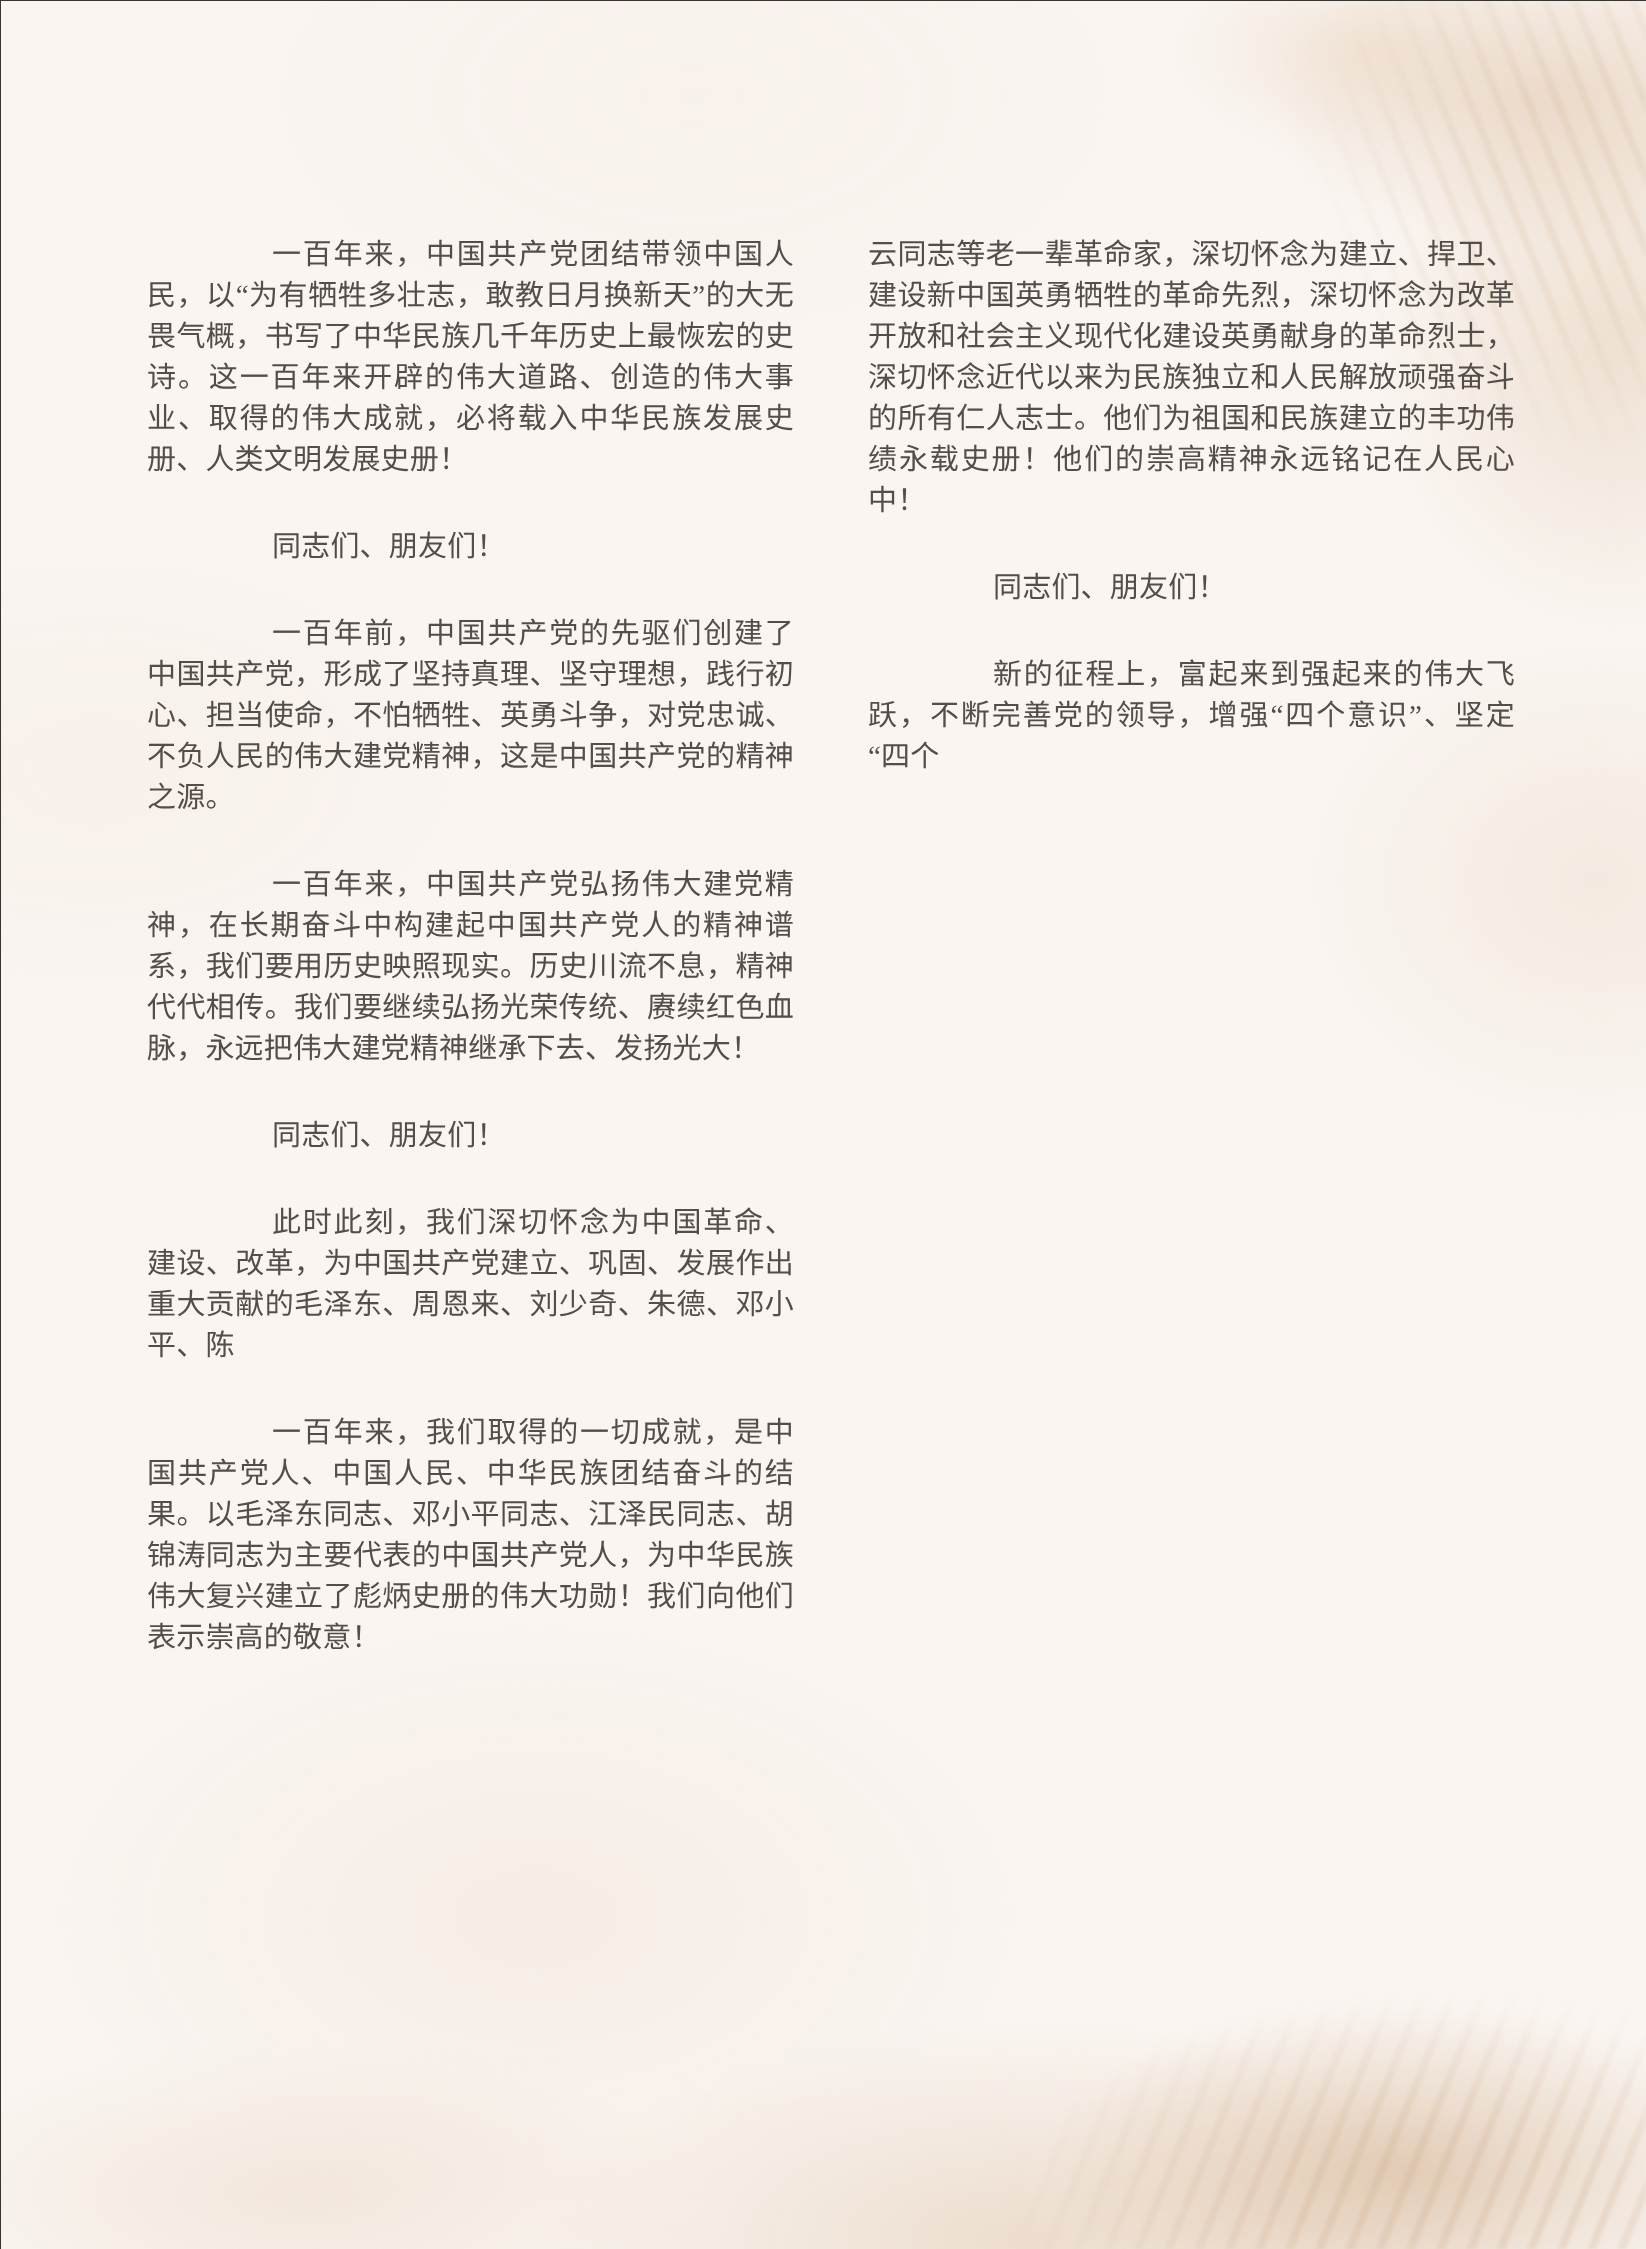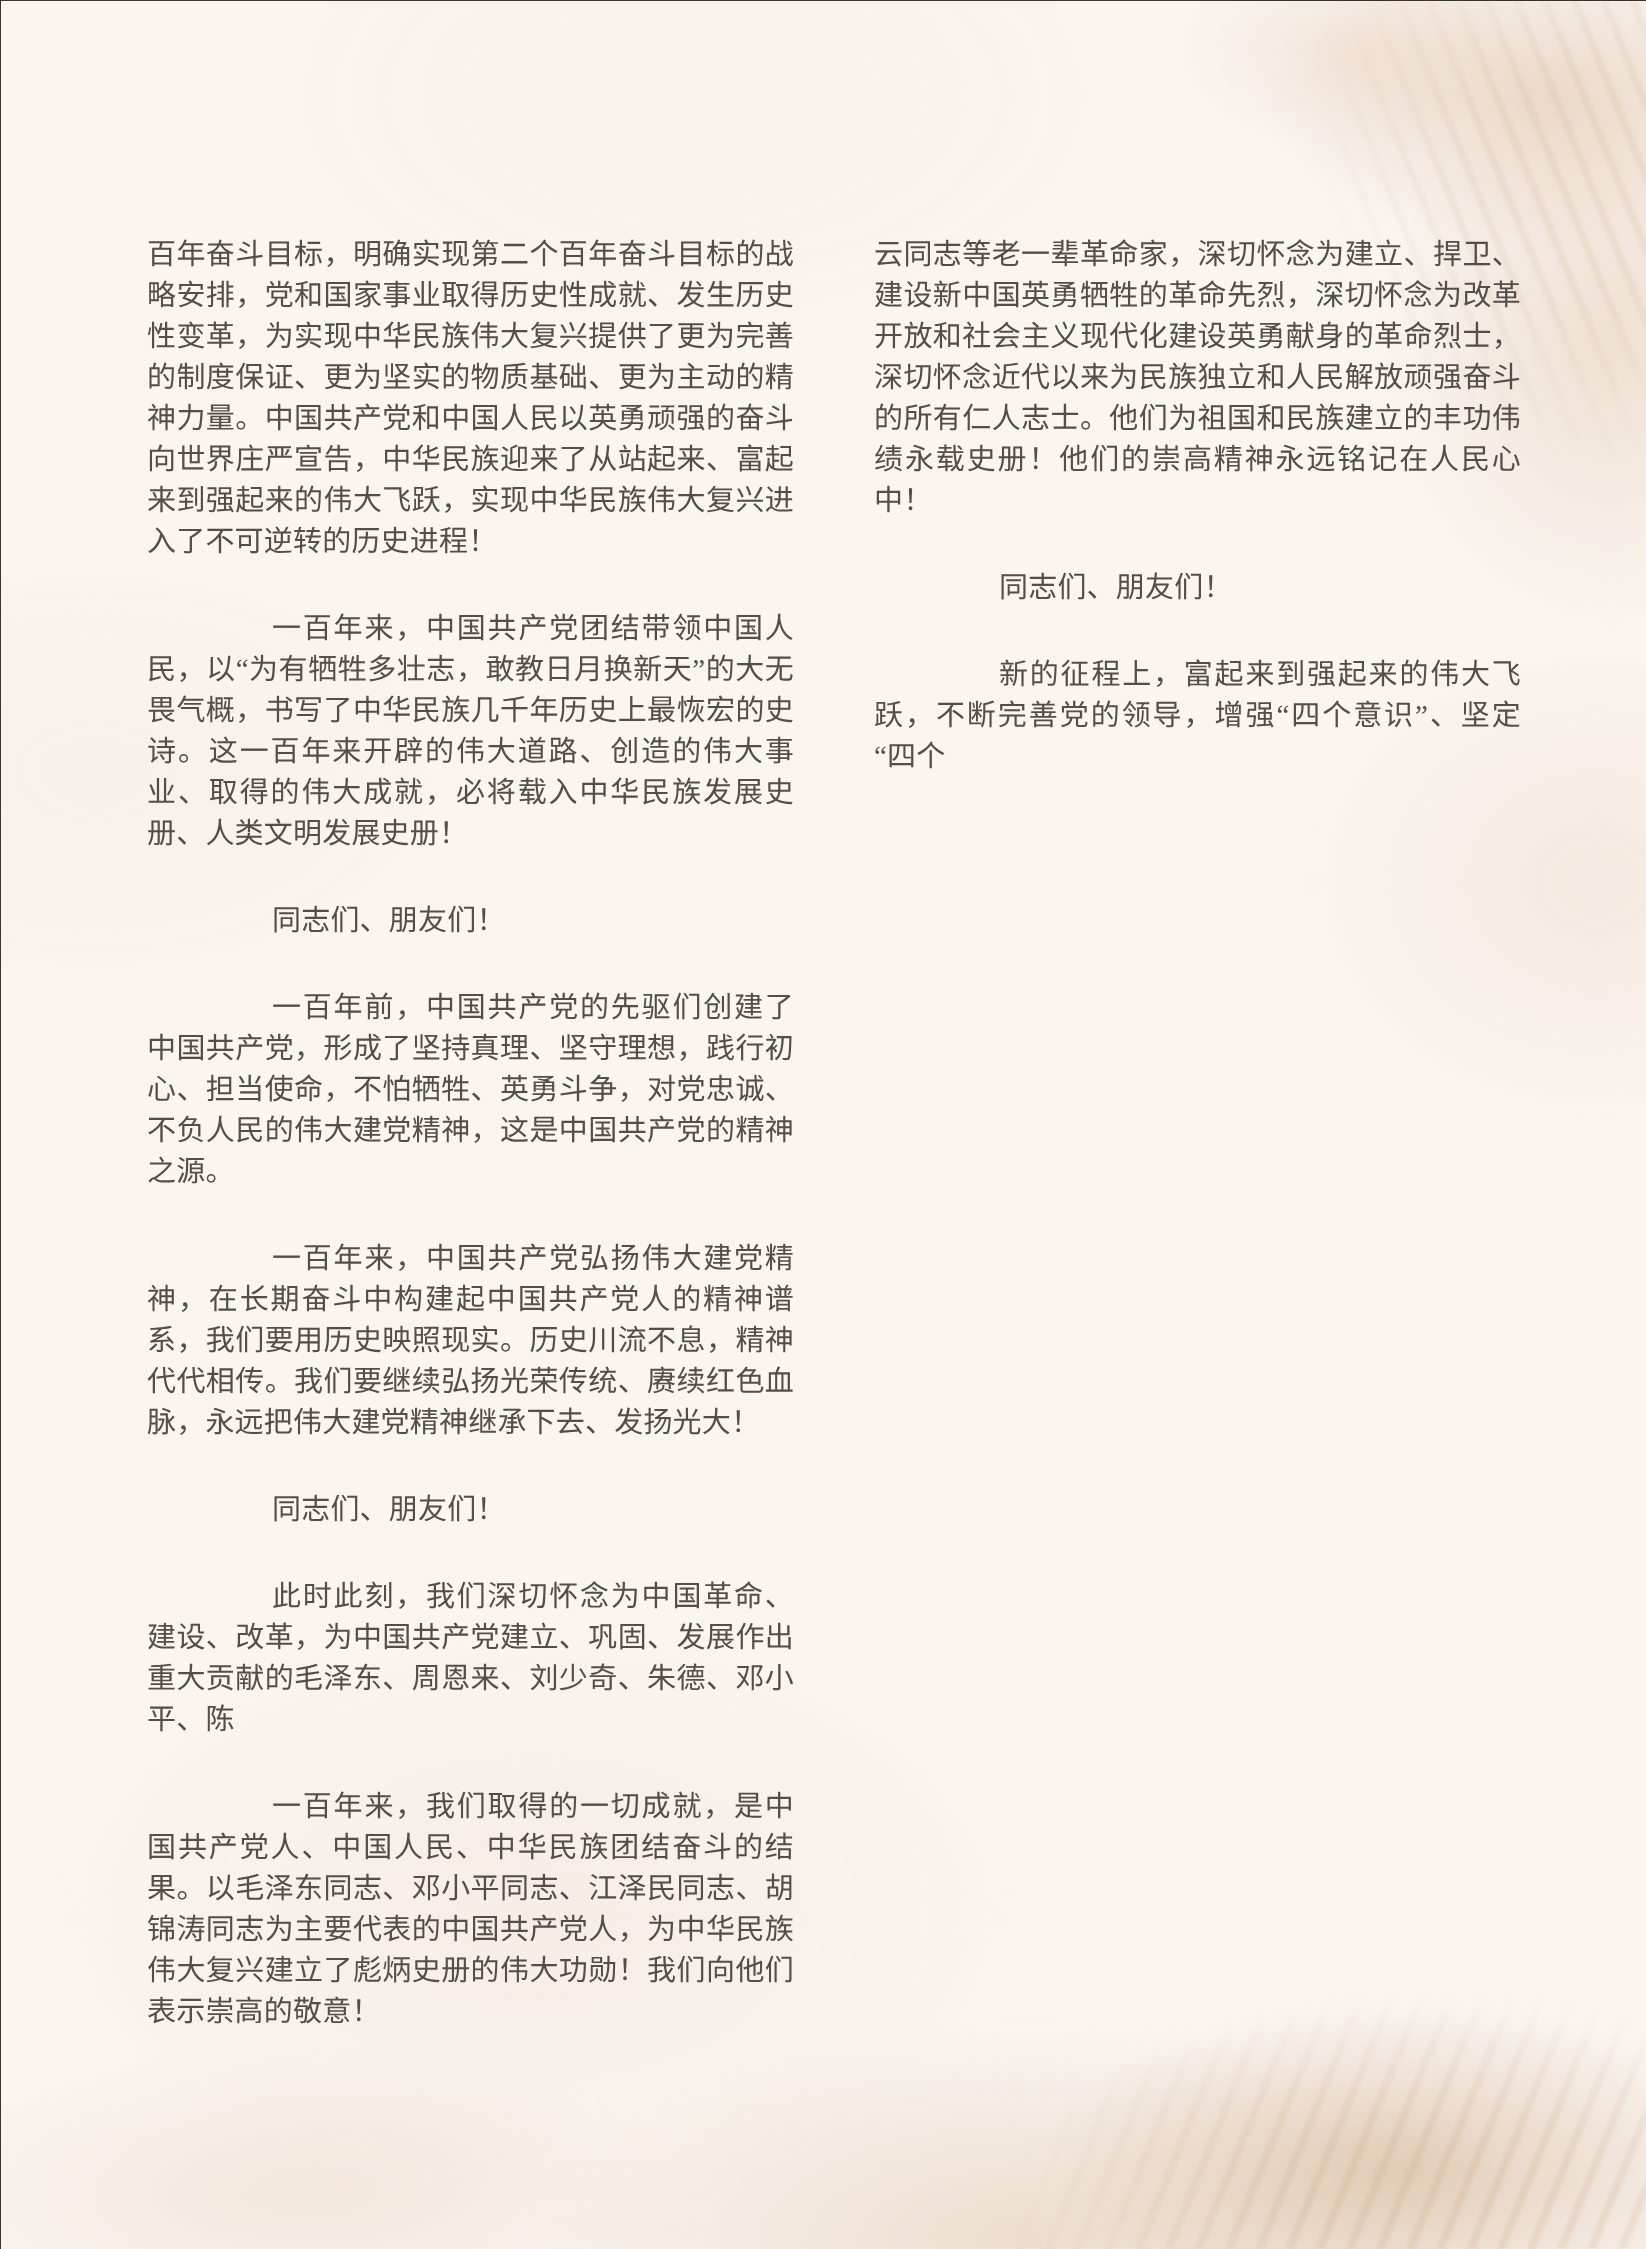--- a/index.html
+++ b/index.html
@@ -82,7 +82,6 @@
   <div class="ridge-bottom-right"></div>
 
   <div class="column column-left">
-    <p class="para cont">百年奋斗目标，明确实现第二个百年奋斗目标的战略安排，党和国家事业取得历史性成就、发生历史性变革，为实现中华民族伟大复兴提供了更为完善的制度保证、更为坚实的物质基础、更为主动的精神力量。中国共产党和中国人民以英勇顽强的奋斗向世界庄严宣告，中华民族迎来了从站起来、富起来到强起来的伟大飞跃，实现中华民族伟大复兴进入了不可逆转的历史进程！</p>
     <p class="para">一百年来，中国共产党团结带领中国人民，以“为有牺牲多壮志，敢教日月换新天”的大无畏气概，书写了中华民族几千年历史上最恢宏的史诗。这一百年来开辟的伟大道路、创造的伟大事业、取得的伟大成就，必将载入中华民族发展史册、人类文明发展史册！</p>
     <p class="para">同志们、朋友们！</p>
     <p class="para">一百年前，中国共产党的先驱们创建了中国共产党，形成了坚持真理、坚守理想，践行初心、担当使命，不怕牺牲、英勇斗争，对党忠诚、不负人民的伟大建党精神，这是中国共产党的精神之源。</p>

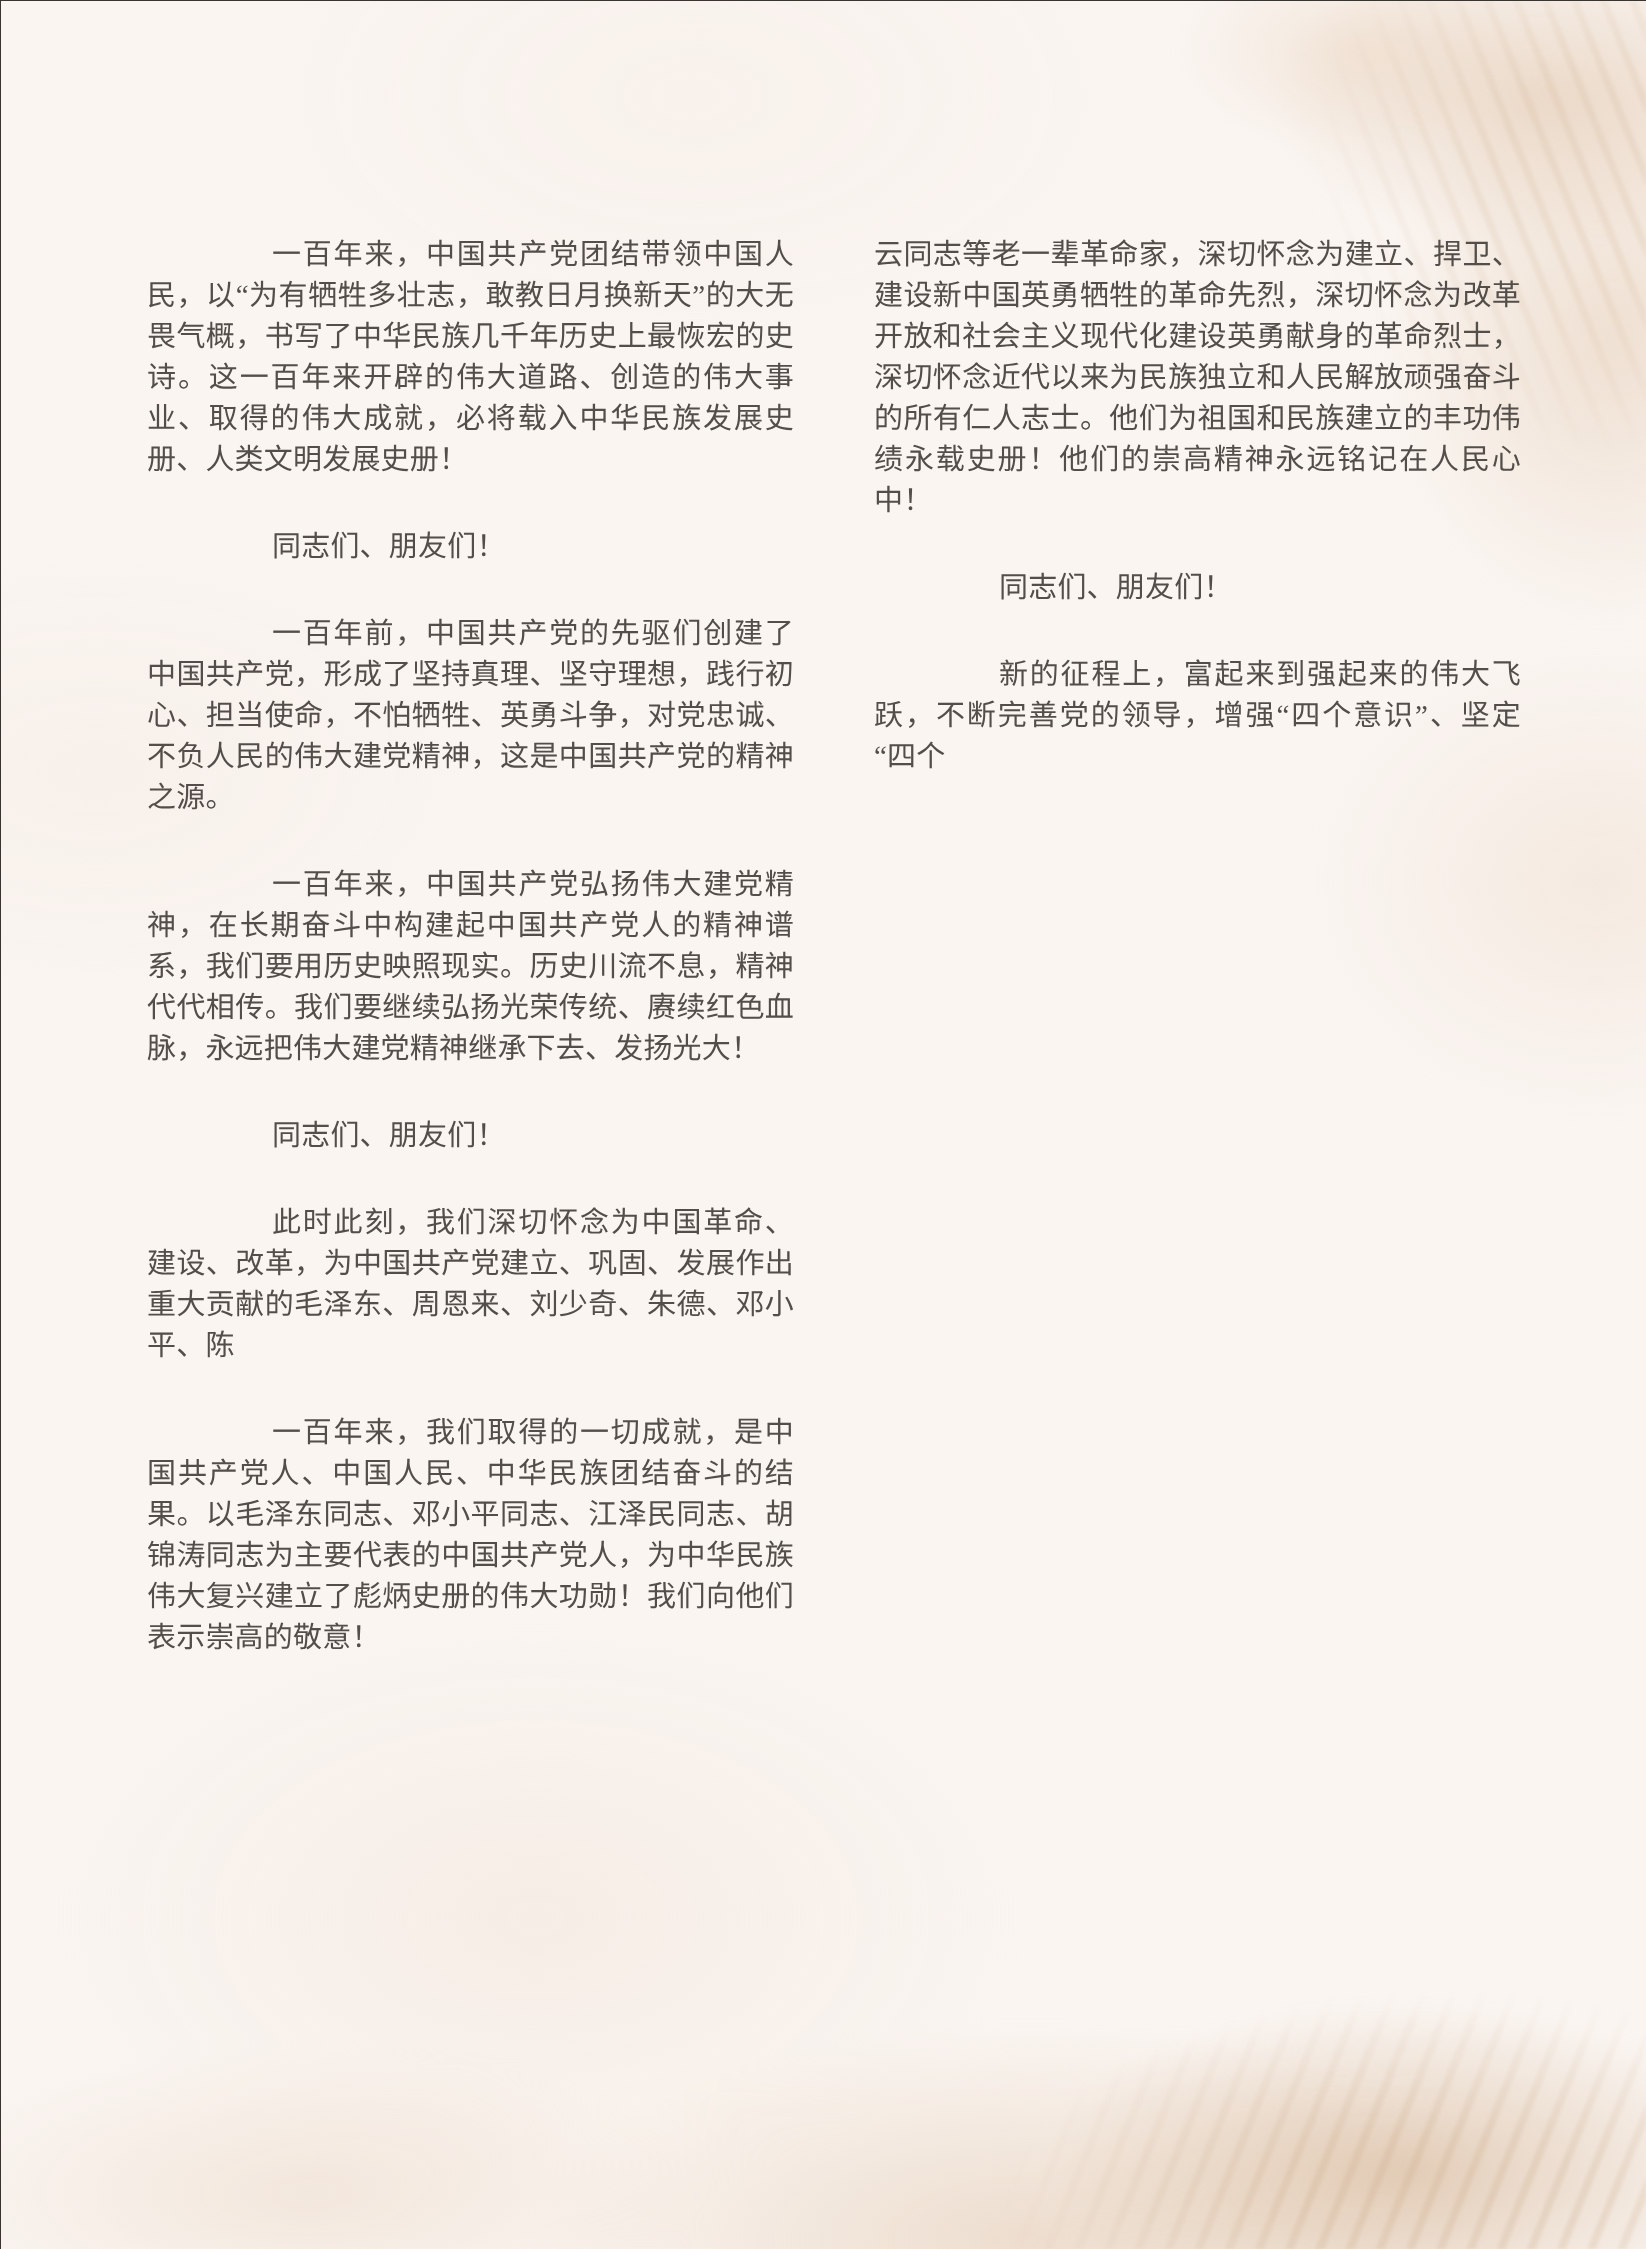--- a/index.html
+++ b/index.html
@@ -66,7 +66,7 @@
     text-justify: inter-ideograph;
   }
   .column-left  { left: 146px;  }
-  .column-right { left: 867px; margin-left: 6px; }
+  .column-right { left: 867px; }
   .para {
     margin: 0 0 46px 0;
     text-indent: 125px; 

